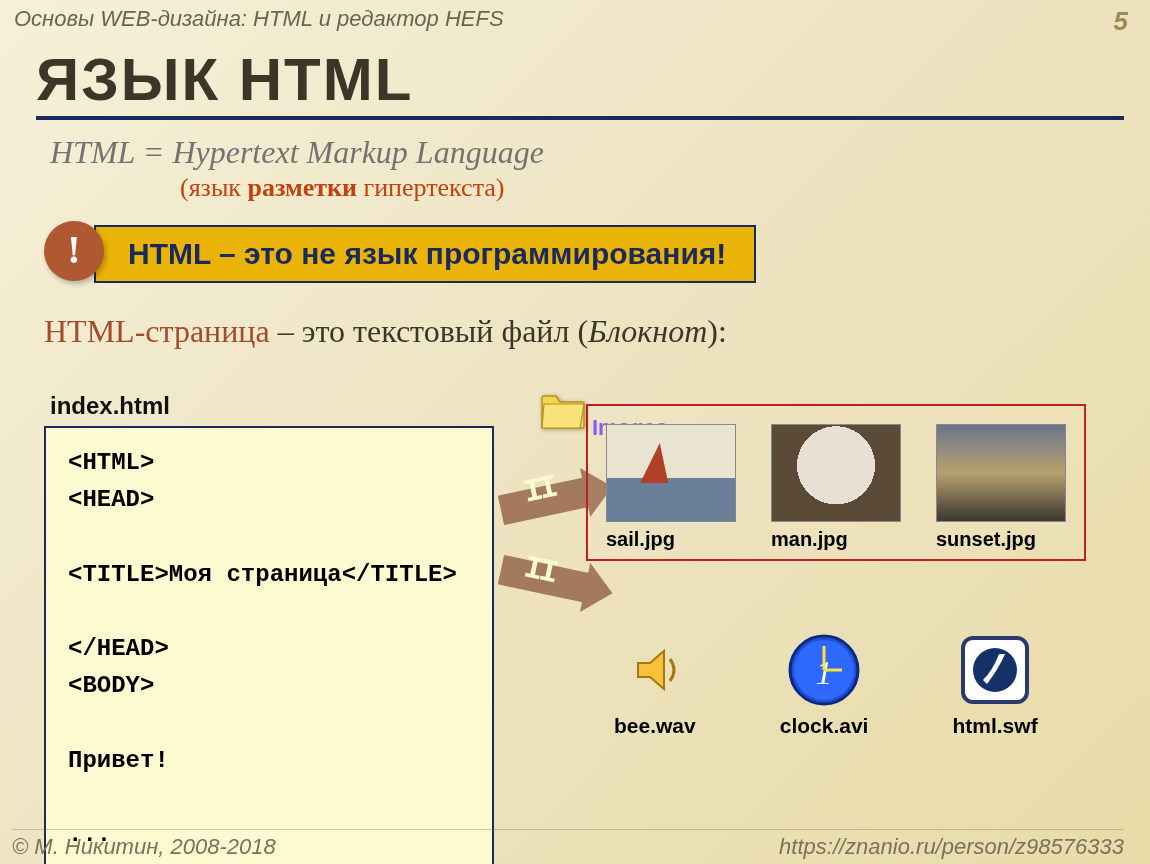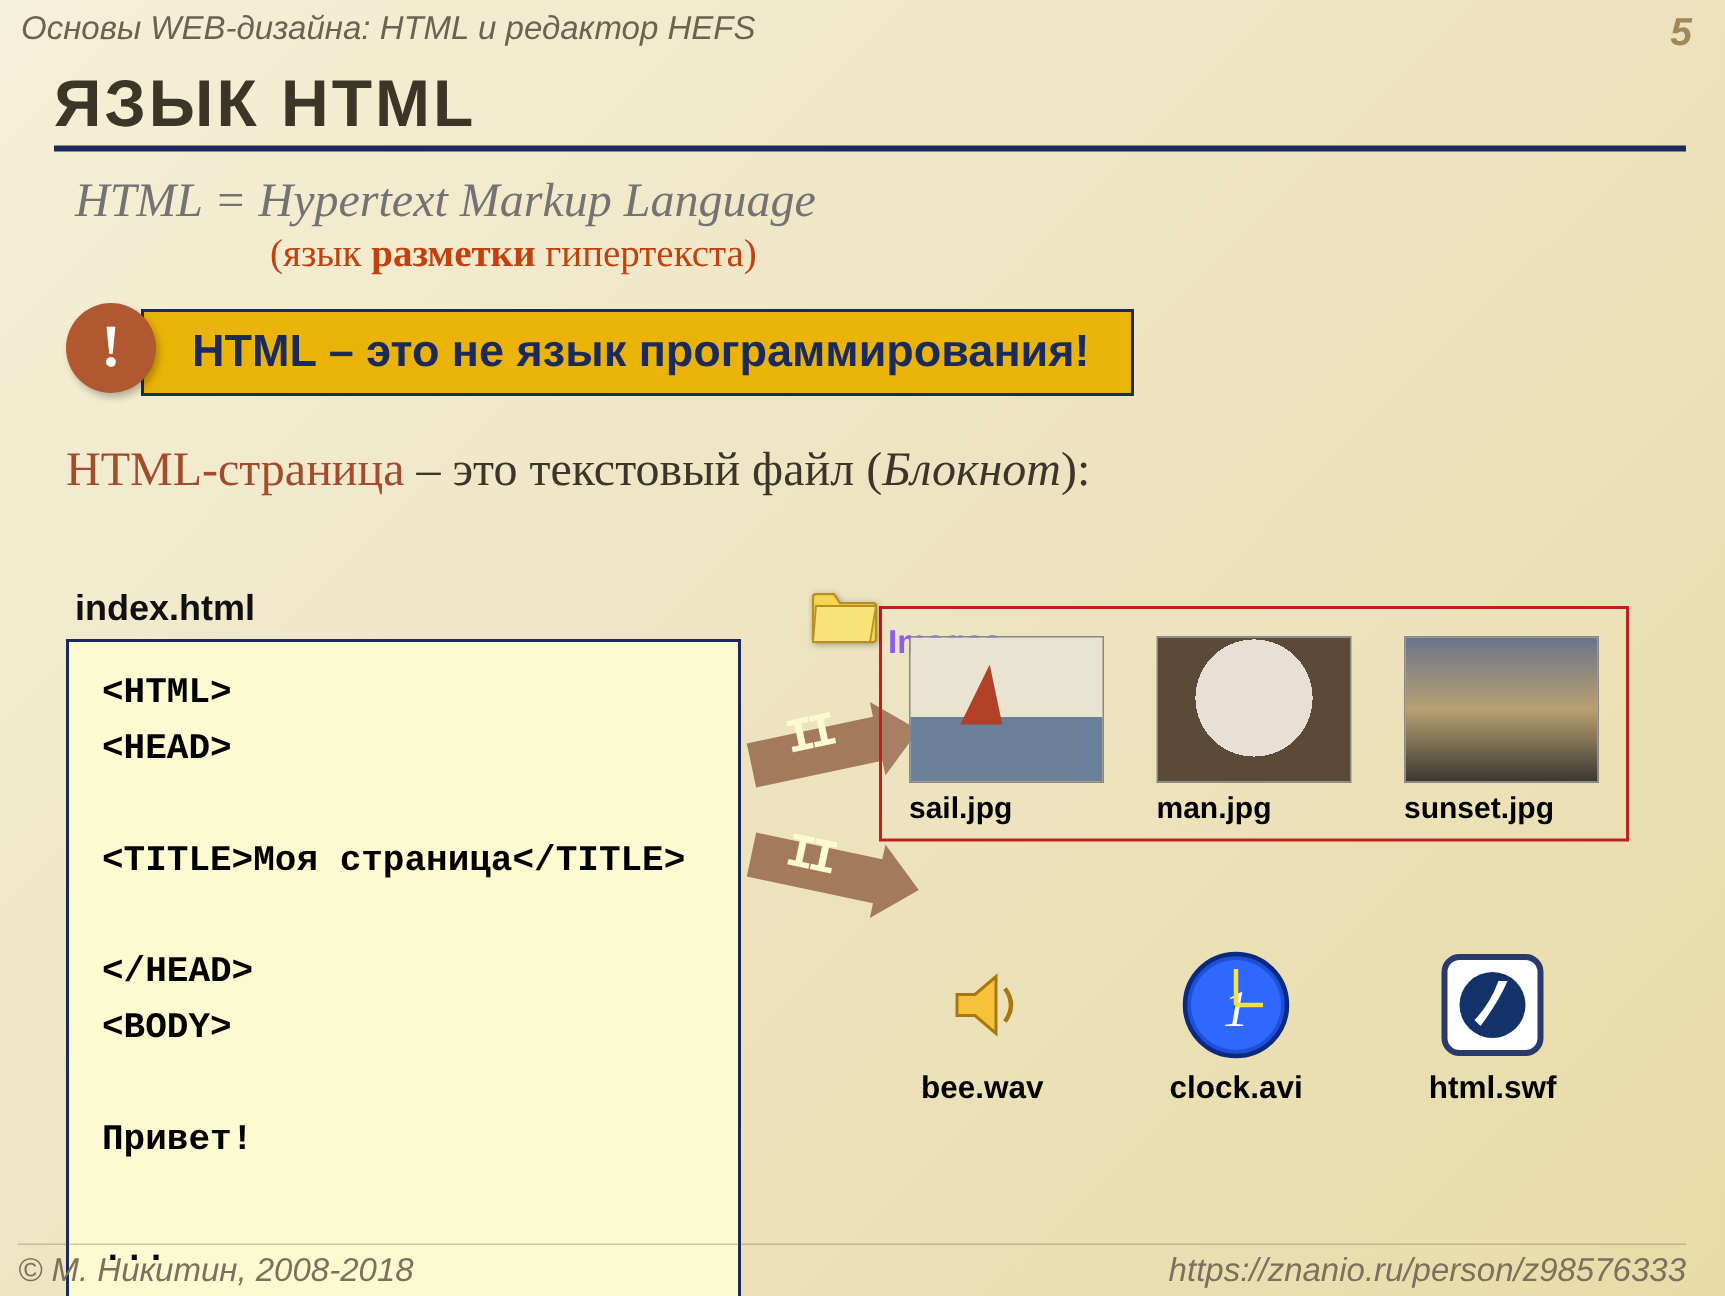--- a/index.html
+++ b/index.html
@@ -27,7 +27,7 @@
     font-family: Arial, sans-serif;
     font-weight: 900;
     color: #3b3628;
-    font-size: 44px;
+    font-size: 60px;
     letter-spacing: 2px;
   }
   .rule {

